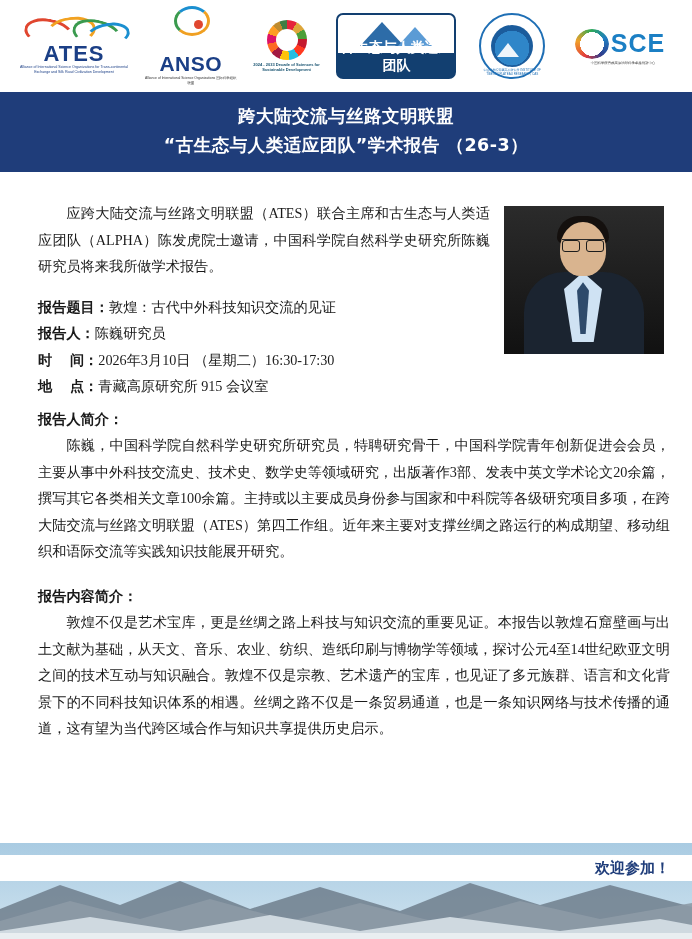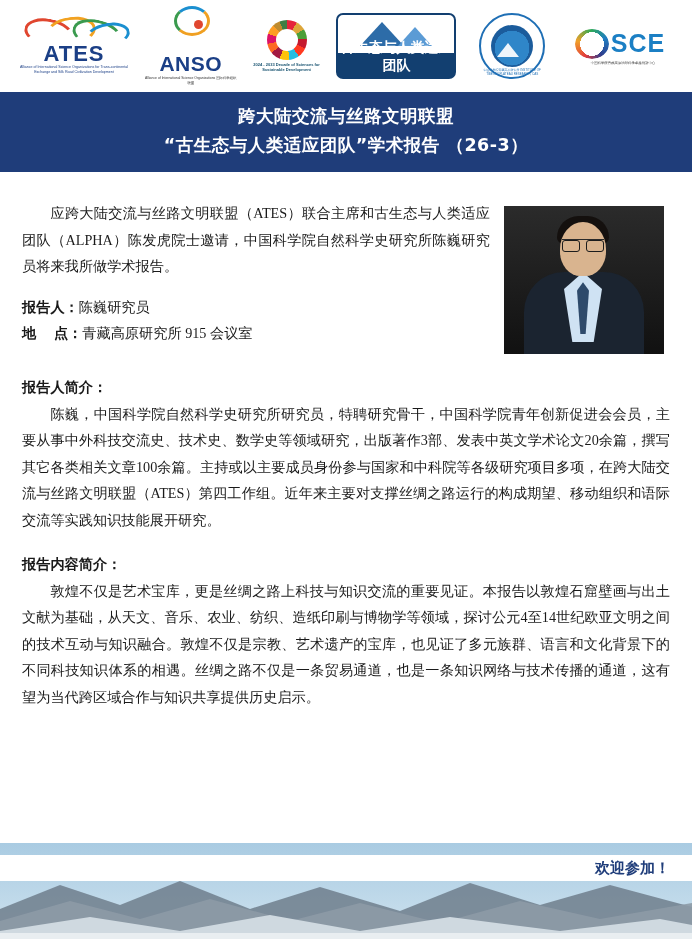--- a/index.html
+++ b/index.html
@@ -184,6 +184,7 @@
     padding: 14px 22px 0 22px;
     font-size: 14.2px;
     line-height: 26.5px;
+    margin-left: 16px;
   }
   .para-indent { text-indent: 2em; text-align: justify; }
   .meta-line { margin: 0; white-space: nowrap; }

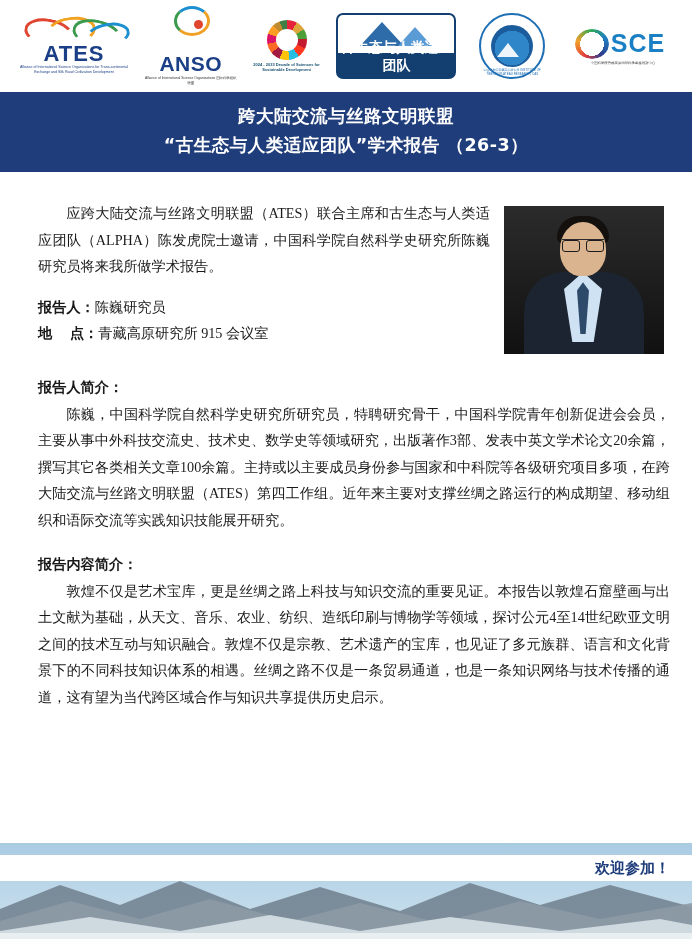--- a/index.html
+++ b/index.html
@@ -343,6 +343,9 @@
 
     <p class="para-indent">应跨大陆交流与丝路文明联盟（ATES）联合主席和古生态与人类适应团队（ALPHA）陈发虎院士邀请，中国科学院自然科学史研究所陈巍研究员将来我所做学术报告。</p>
 
+    <p class="meta-line">
+      <span class="meta-label">报告题目：</span><span>敦煌：古代中外科技知识交流的见证</span>
+    </p>
     <p class="meta-line">
       <span class="meta-label">报告人：</span><span>陈巍研究员</span>
     </p>

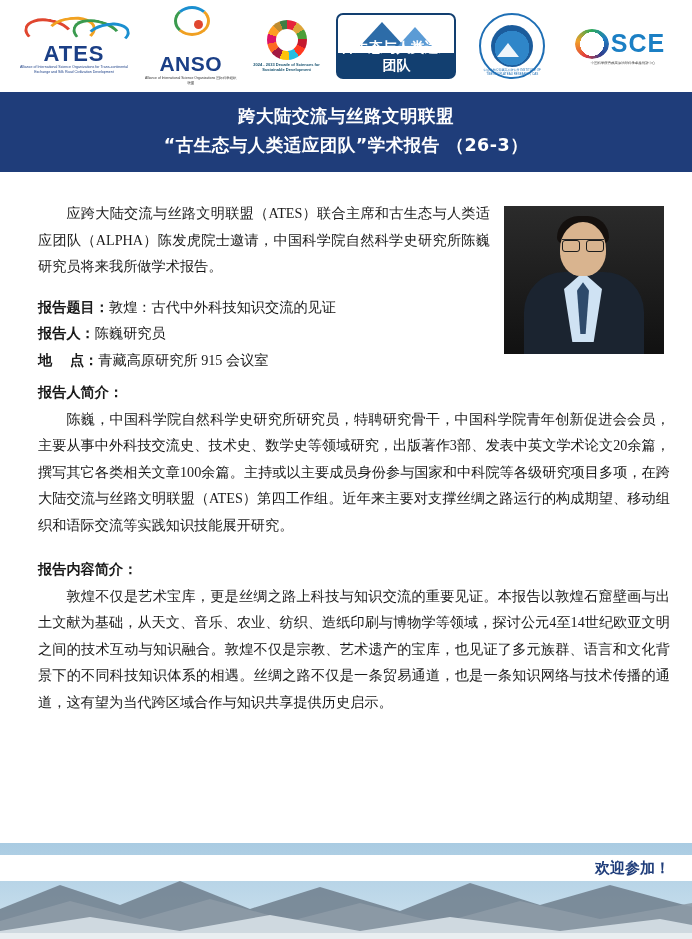--- a/index.html
+++ b/index.html
@@ -348,6 +348,9 @@
     </p>
     <p class="meta-line">
       <span class="meta-label">报告人：</span><span>陈巍研究员</span>
+    </p>
+    <p class="meta-line">
+      <span class="meta-label">时　  间：</span><span>2026年3月10日 （星期二）16:30-17:30</span>
     </p>
     <p class="meta-line">
       <span class="meta-label">地　  点：</span><span>青藏高原研究所 915 会议室</span>

